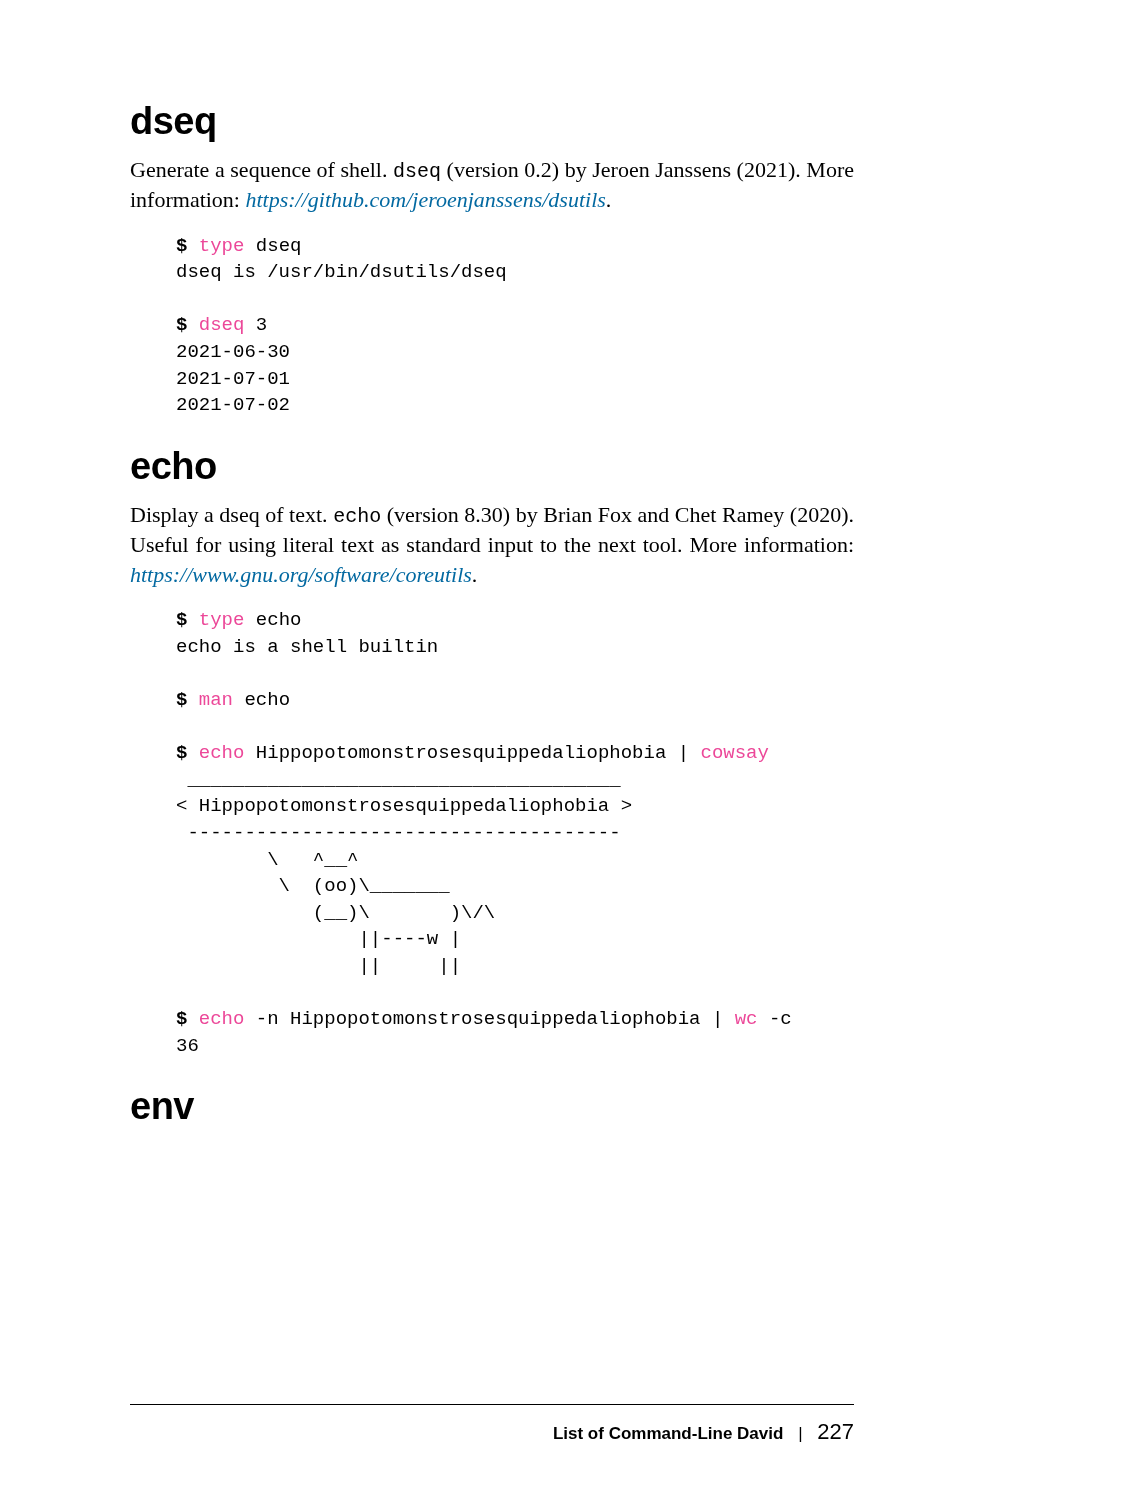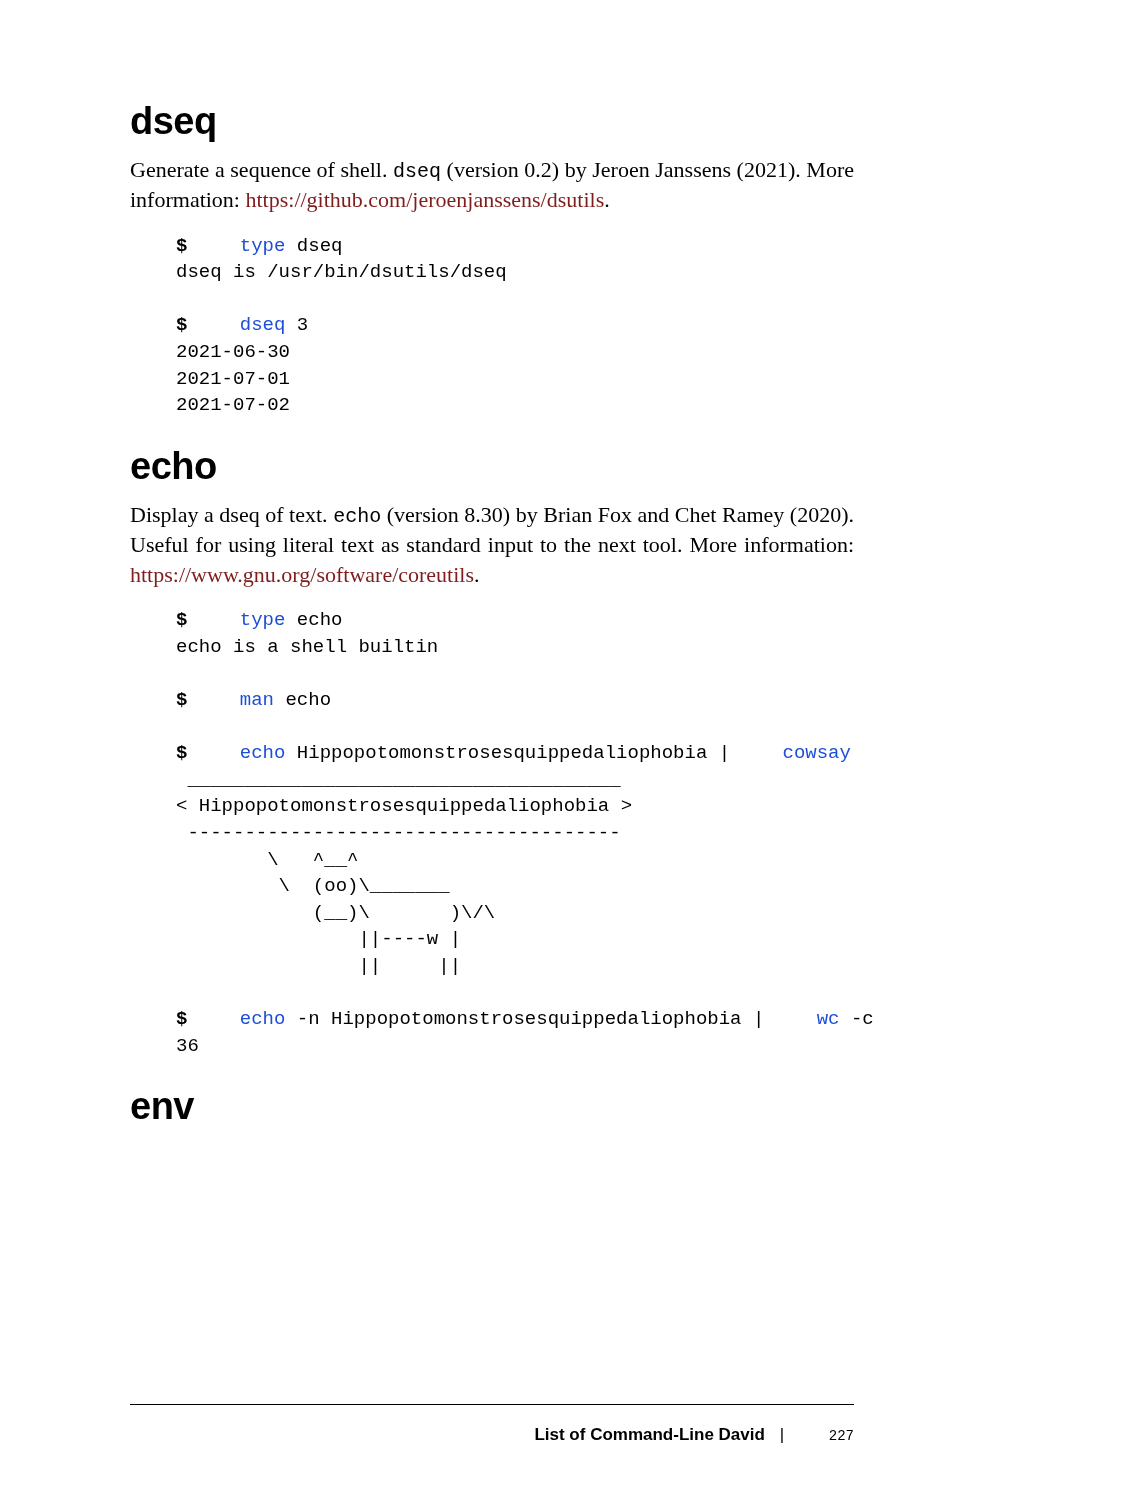--- a/index.html
+++ b/index.html
@@ -36,7 +36,8 @@
     font-size: 20px;
   }
   a.link {
-    color: #7f1d1d;
+    color: #0369a1;
+    font-style: italic;
     text-decoration: none;
   }
   pre.codeblock {

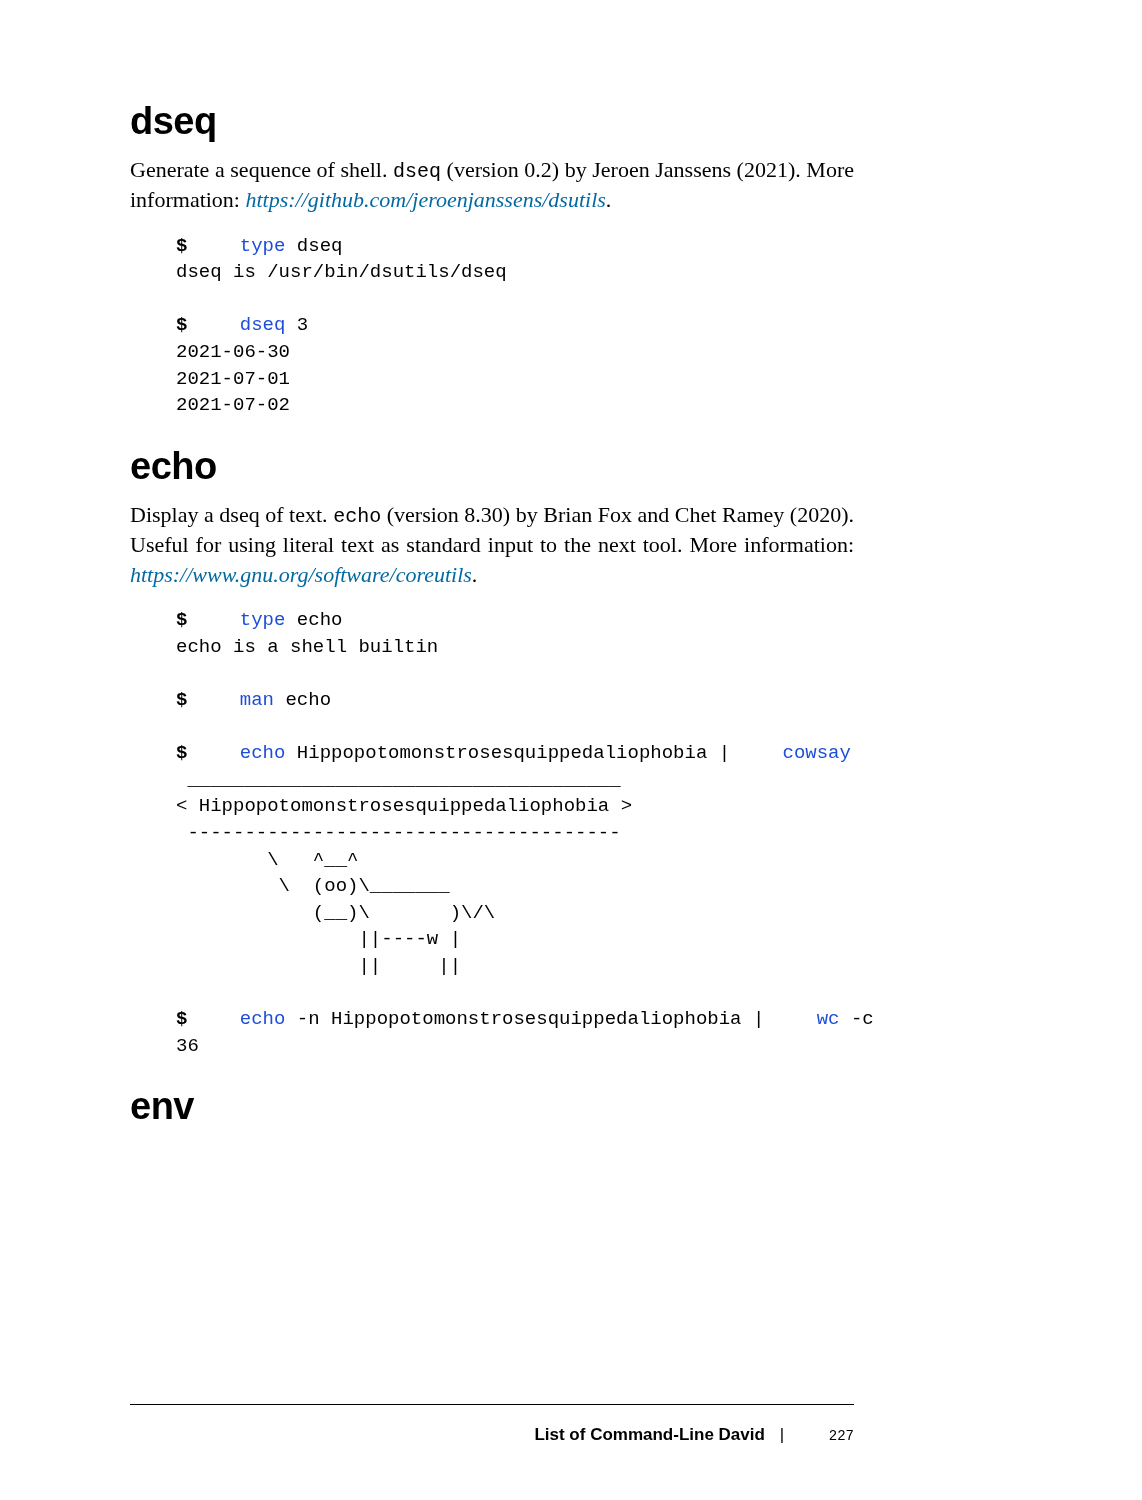--- a/index.html
+++ b/index.html
@@ -48,7 +48,7 @@
     white-space: pre;
   }
   .prompt { font-weight: 700; color: #000; }
-  .cmd { color: #1d4ed8; margin-left: 41px; }
+  .cmd { color: #ec4899; }
   .footer-rule {
     position: absolute;
     left: 130px;

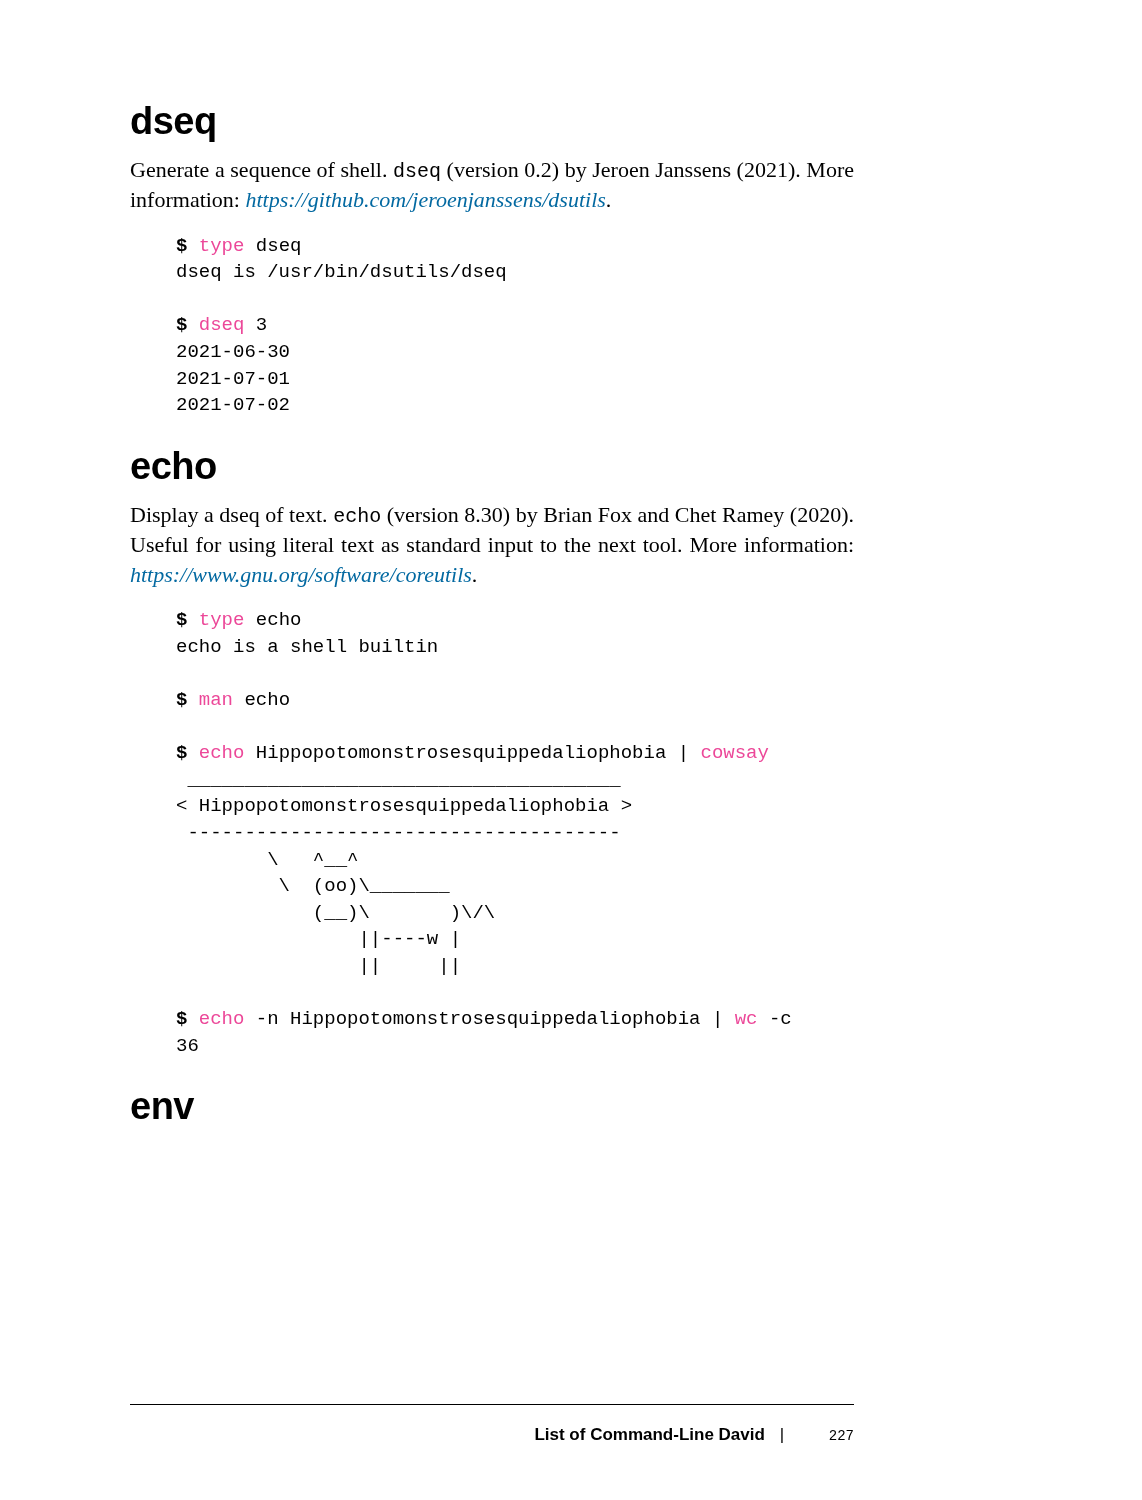--- a/index.html
+++ b/index.html
@@ -66,7 +66,7 @@
     font-weight: 700;
   }
   .footer .sep { margin: 0 10px; font-weight: 400; }
-  .footer .pg { font-weight: 400; font-family: Liberation Mono, monospace; font-size: 14px; margin-left: 30px;}
+  .footer .pg { font-weight: 400; font-family: Liberation Sans, sans-serif; font-size: 22px;}
 </style>
 </head>
 <body>

